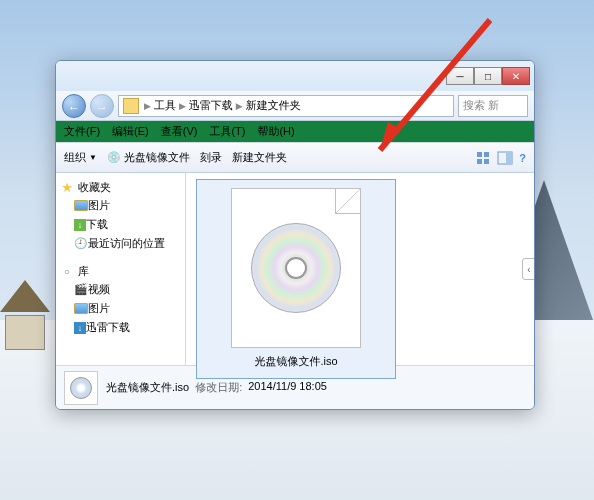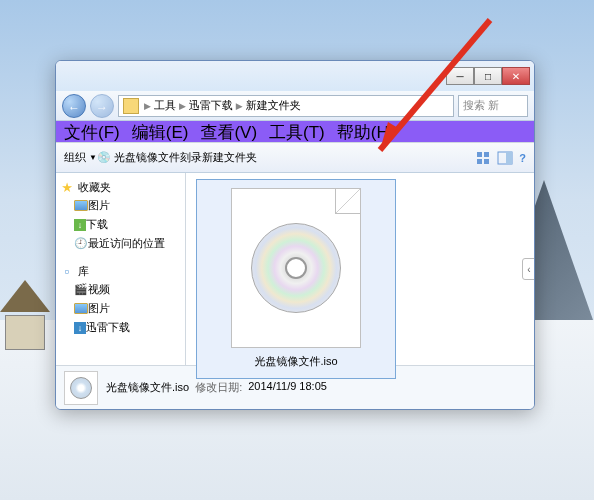--- a/index.html
+++ b/index.html
@@ -81,8 +81,8 @@
   }
 
   .menu-row {
-    height: 22px; display: flex; align-items: flex-start; gap: 12px; padding: 0 8px;
-    font-size: 17px; background: #8b5cf6; border-bottom: 1px solid #d0d8e0;
+    height: 22px; display: flex; align-items: center; gap: 12px; padding: 0 8px;
+    font-size: 11px; background: #15803d; border-bottom: 1px solid #d0d8e0;
   }
   .menu-item { cursor: pointer; }
 

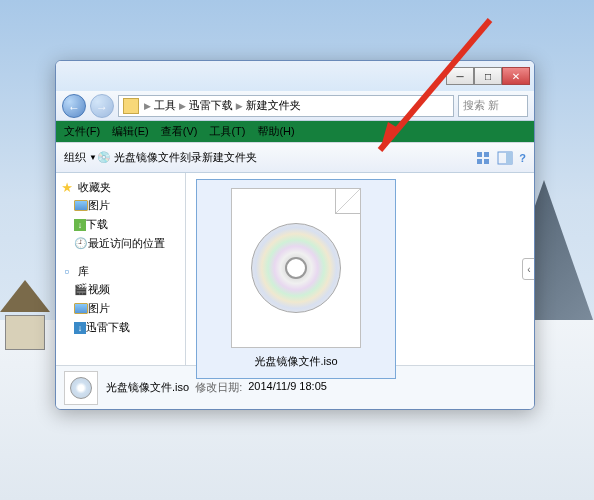--- a/index.html
+++ b/index.html
@@ -87,7 +87,7 @@
   .menu-item { cursor: pointer; }
 
   .toolbar-row {
-    height: 30px; display: flex; align-items: center; padding: 0 8px;
+    height: 30px; display: flex; align-items: center; gap: 10px; padding: 0 8px;
     background: linear-gradient(to bottom, #f8fafc, #e8eef8);
     border-bottom: 1px solid #c0d0e0; font-size: 11px;
   }

